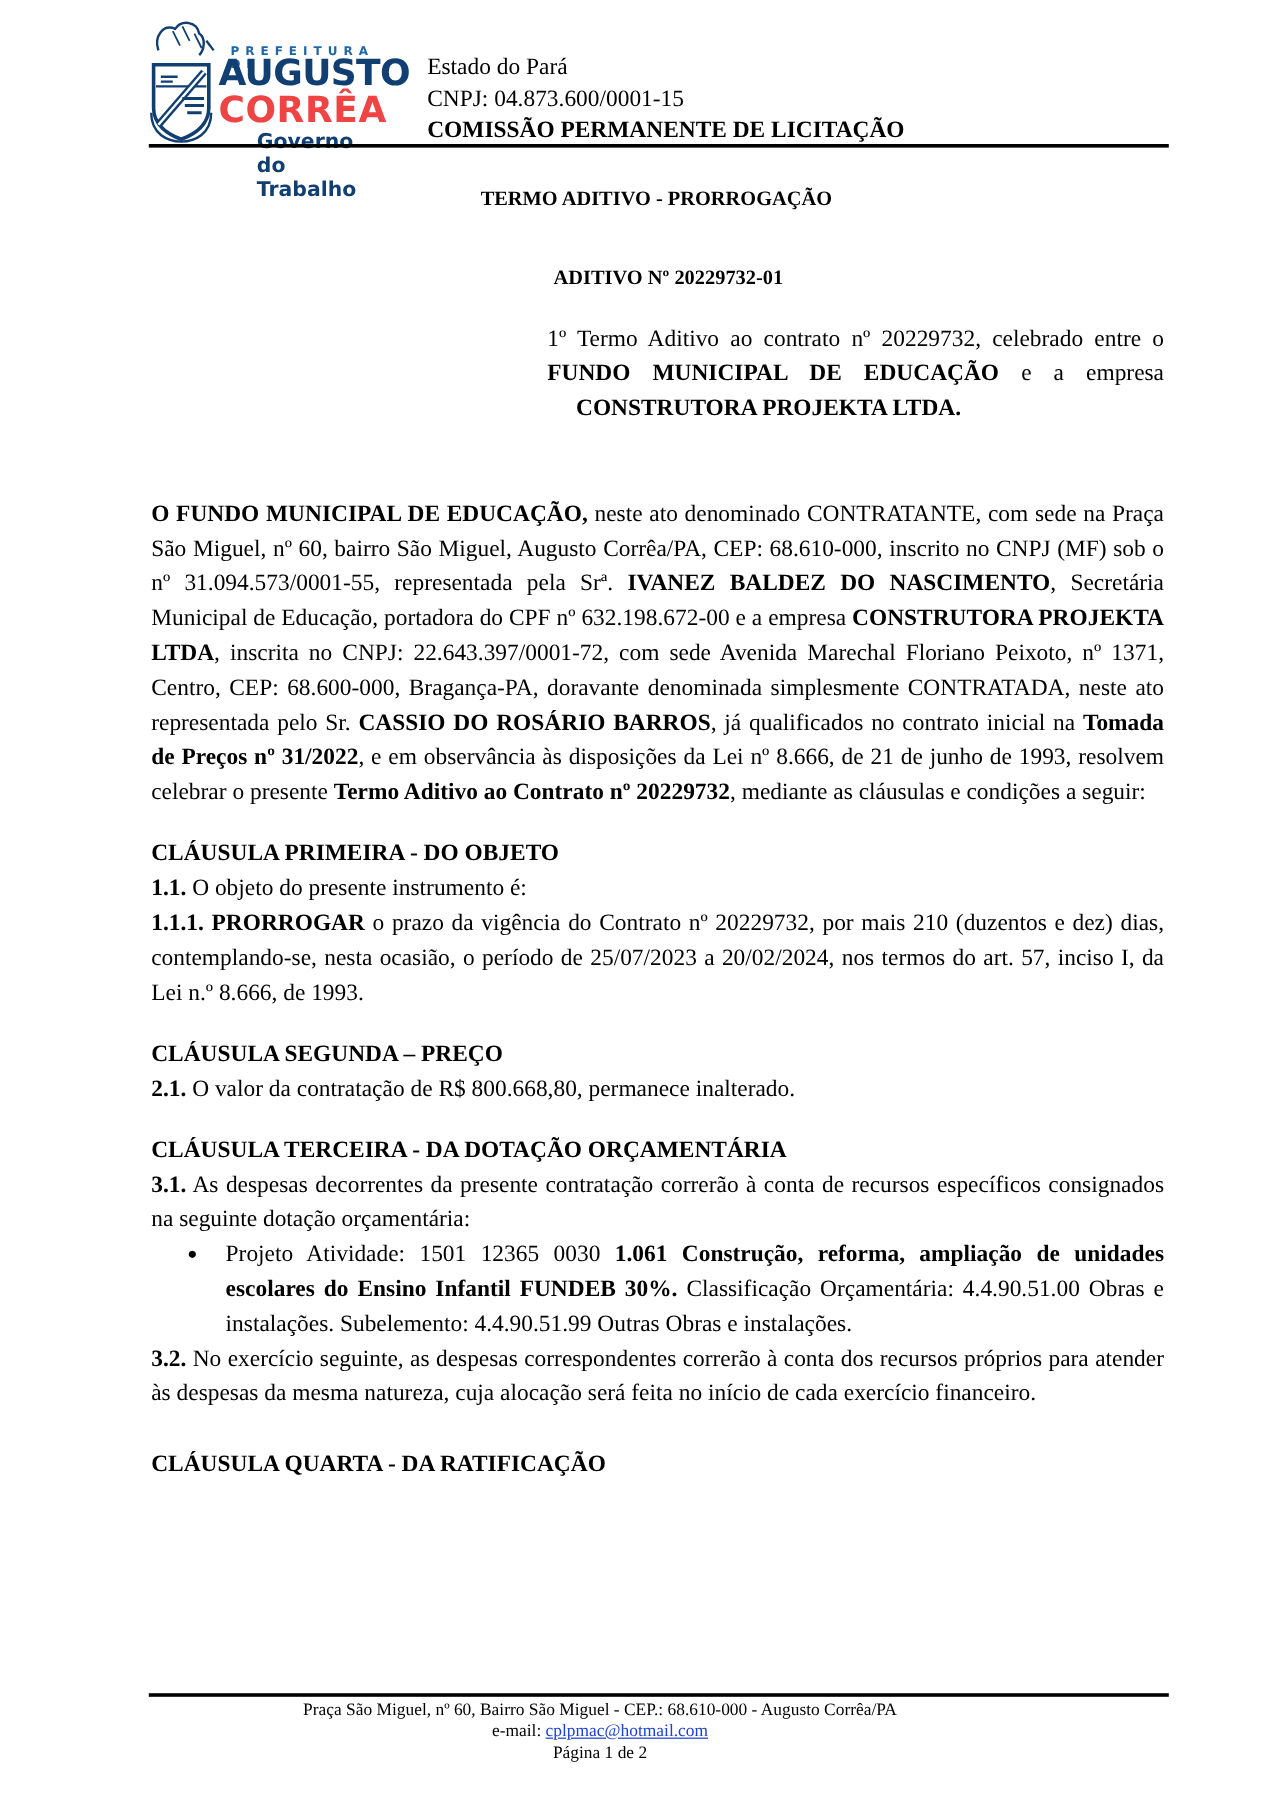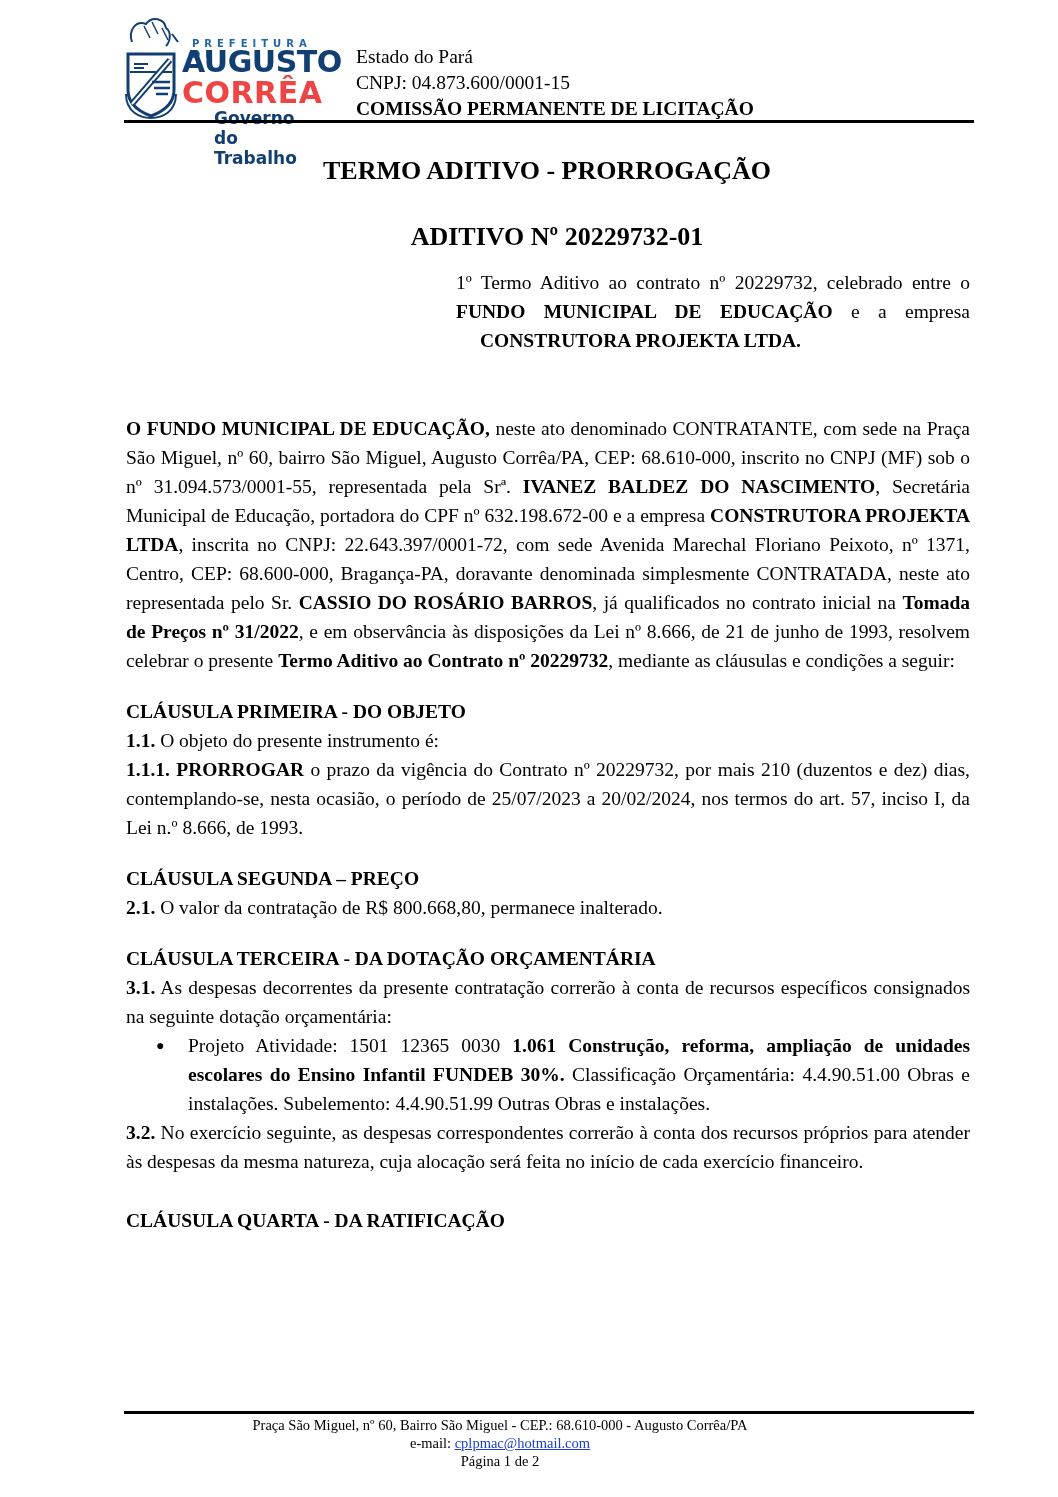--- a/index.html
+++ b/index.html
@@ -24,7 +24,7 @@
     .hdr-rule { position: absolute; left: 124px; top: 120px; width: 850px; height: 3px; background: #000; }
 
     
-    .title { position: absolute; left: 0; width: 1058px; text-align: center; font-weight: bold; font-size: 26px; }
+    .title { position: absolute; left: 0; width: 1058px; text-align: center; font-weight: bold; font-size: 17px; }
     .t1 { top: 156px; padding-left: 36px; box-sizing: border-box; }
     .t2 { top: 222px; padding-left: 56px; box-sizing: border-box; }
 

